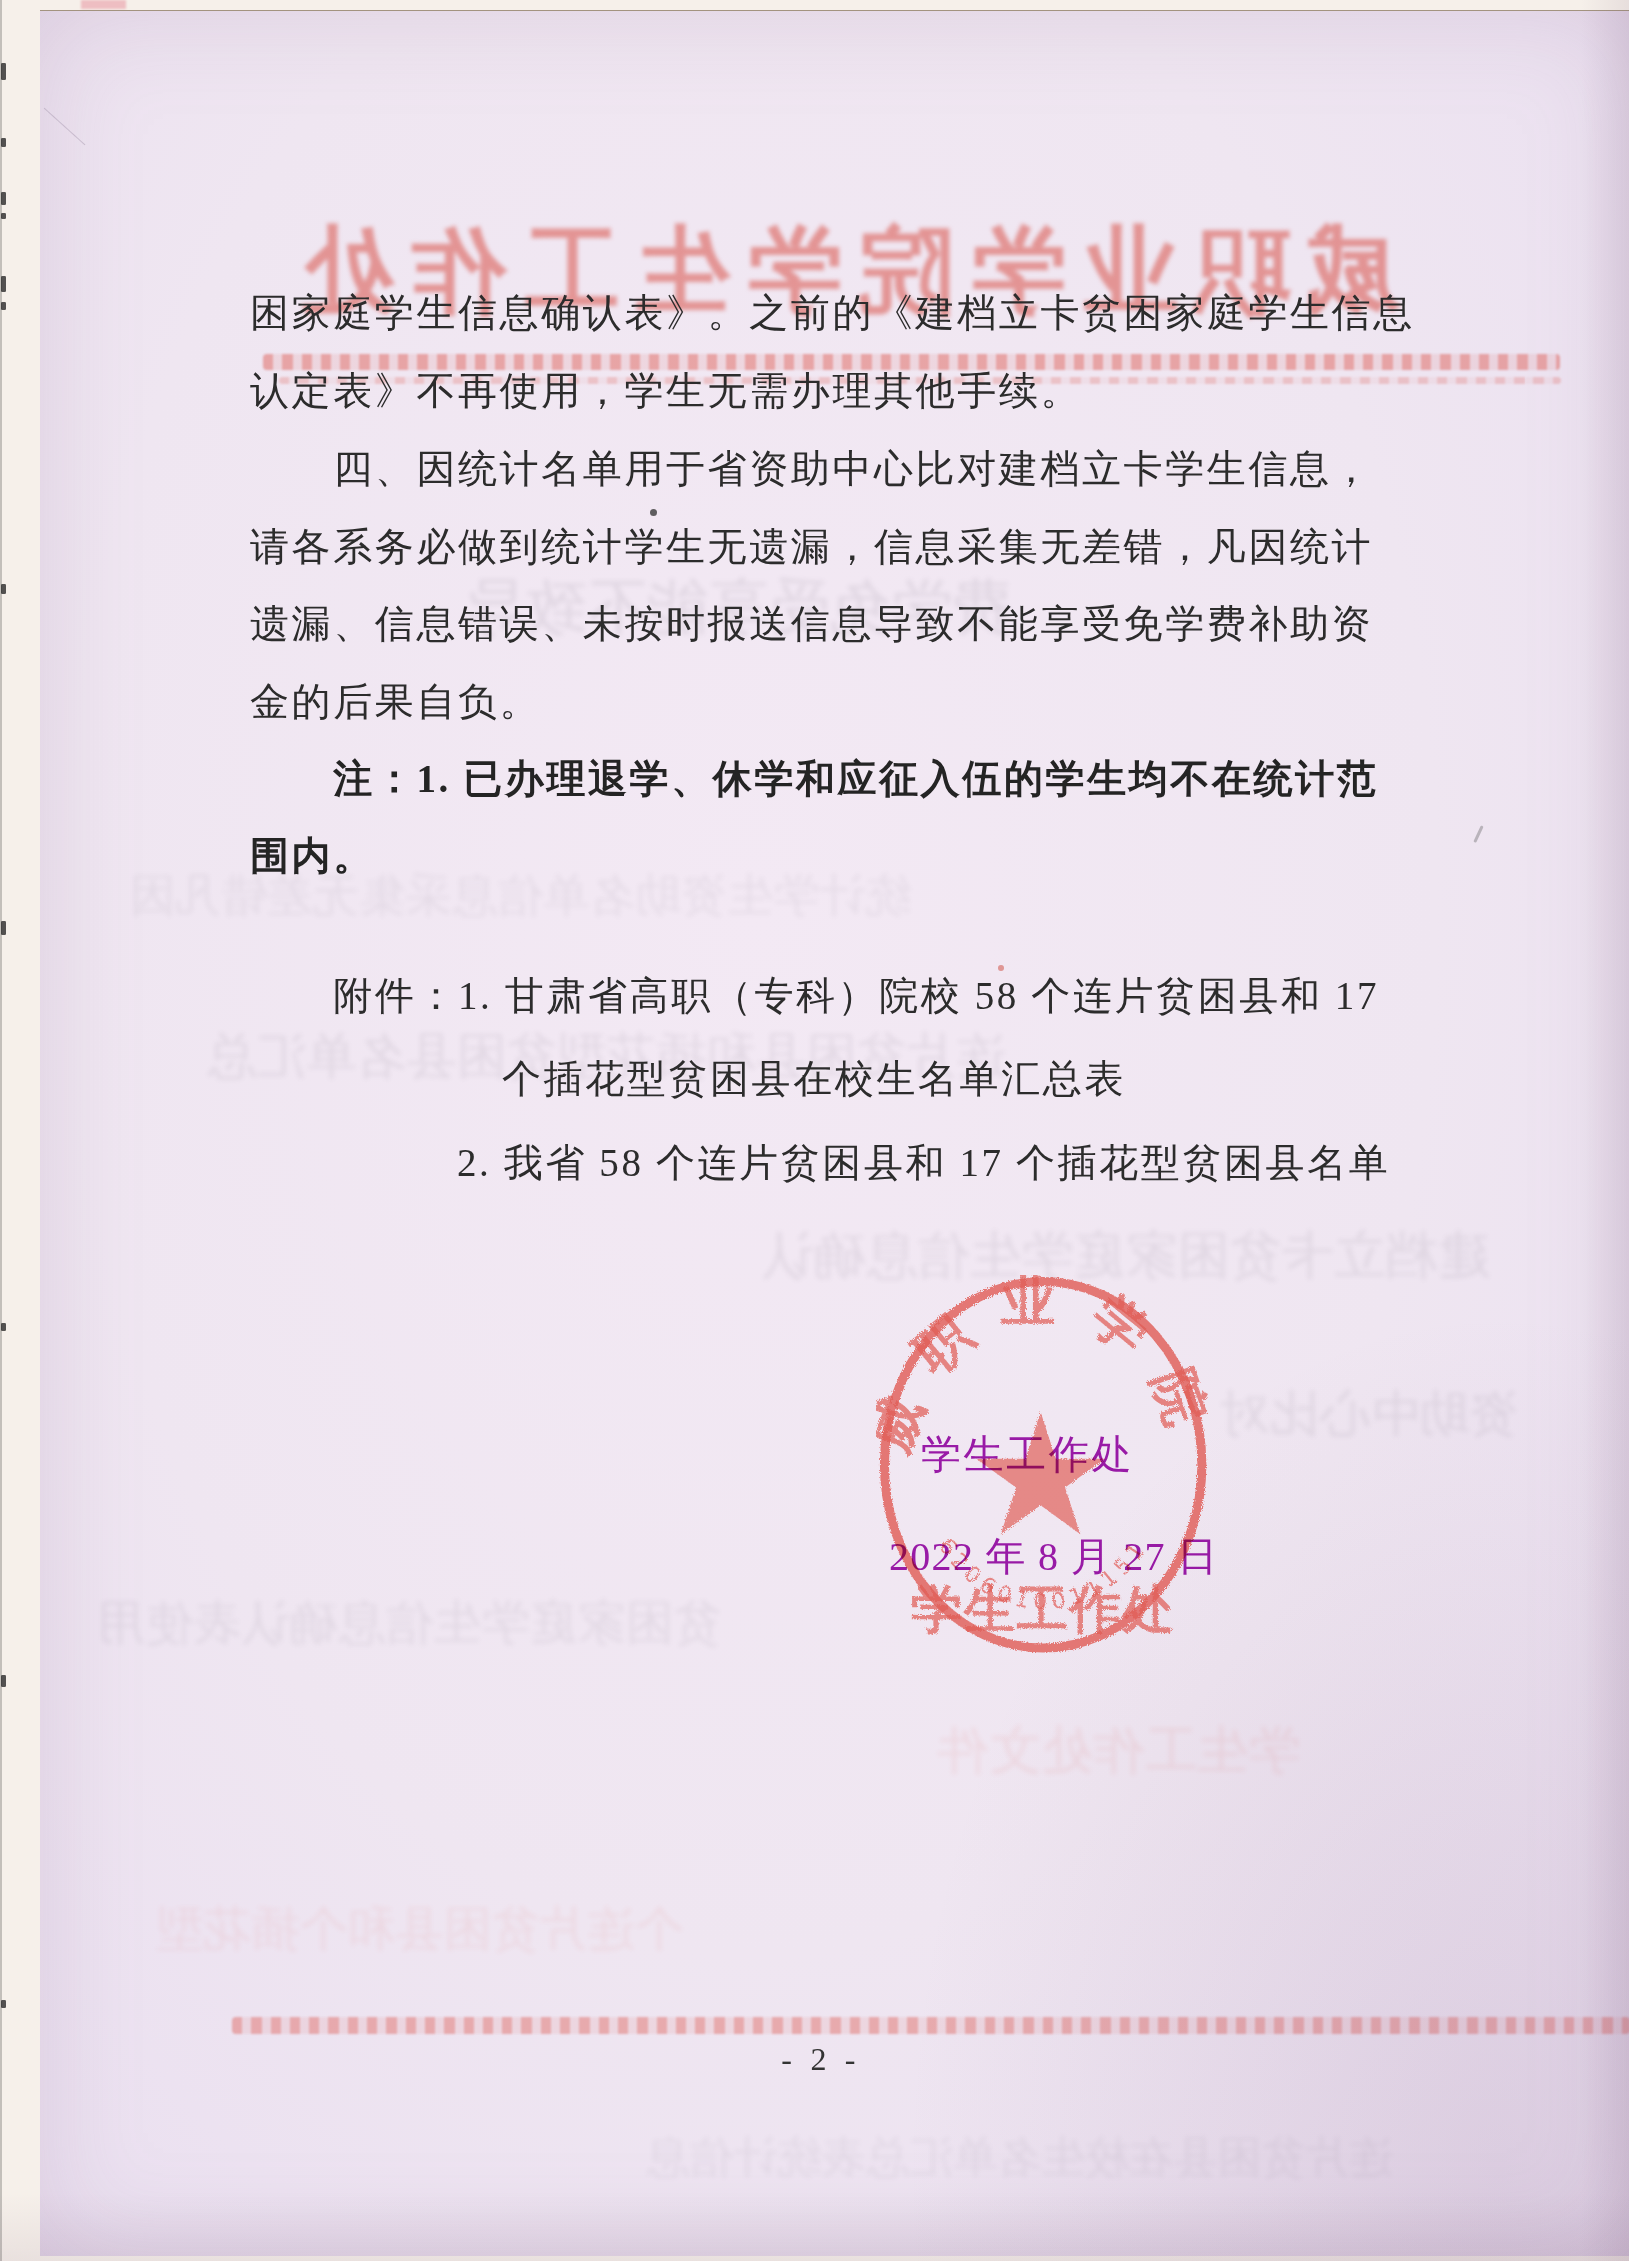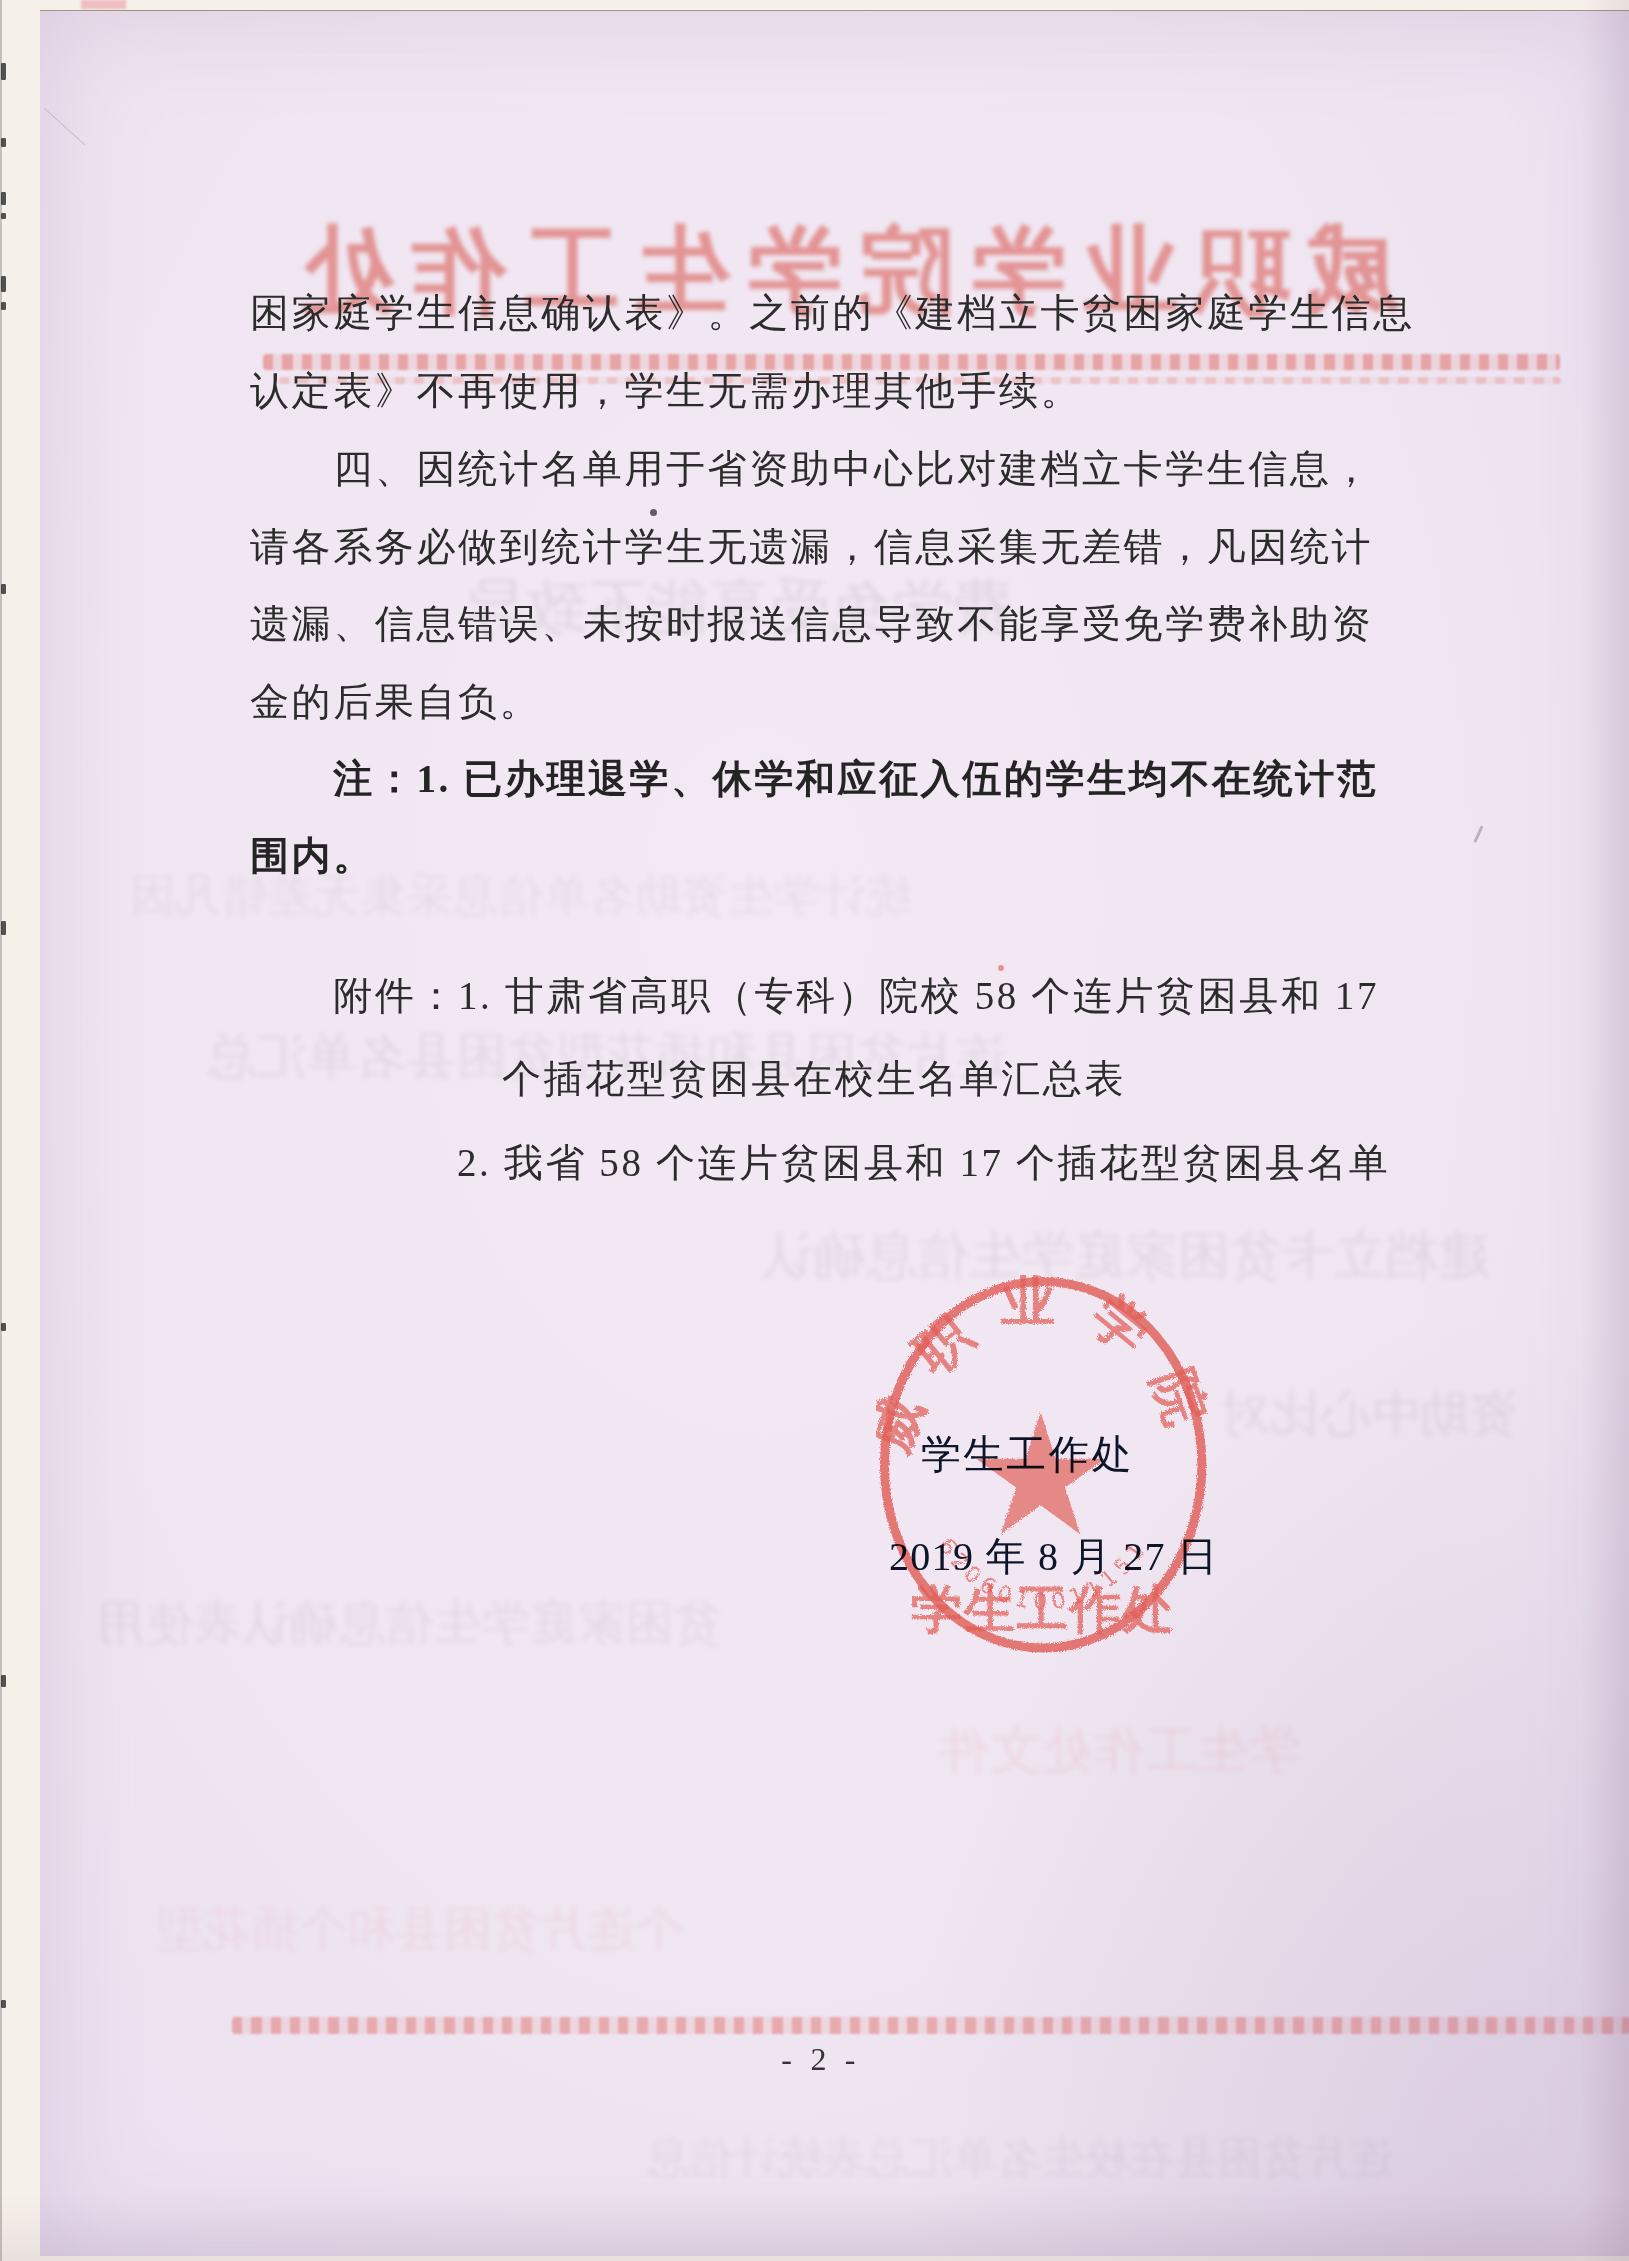--- a/index.html
+++ b/index.html
@@ -59,7 +59,7 @@
   }
   .line.bold { font-weight: 700; color: #242424; }
 
-  .sig { position: absolute; font-size: 40px; letter-spacing: 2.6px; color: #0f172a;
+  .sig { position: absolute; font-size: 40px; letter-spacing: 2.6px; color: #a21caf;
     white-space: nowrap; z-index: 5; mix-blend-mode: multiply; }
 
   .footer-num { position: absolute; left: 747px; top: 2041px; width: 148px;

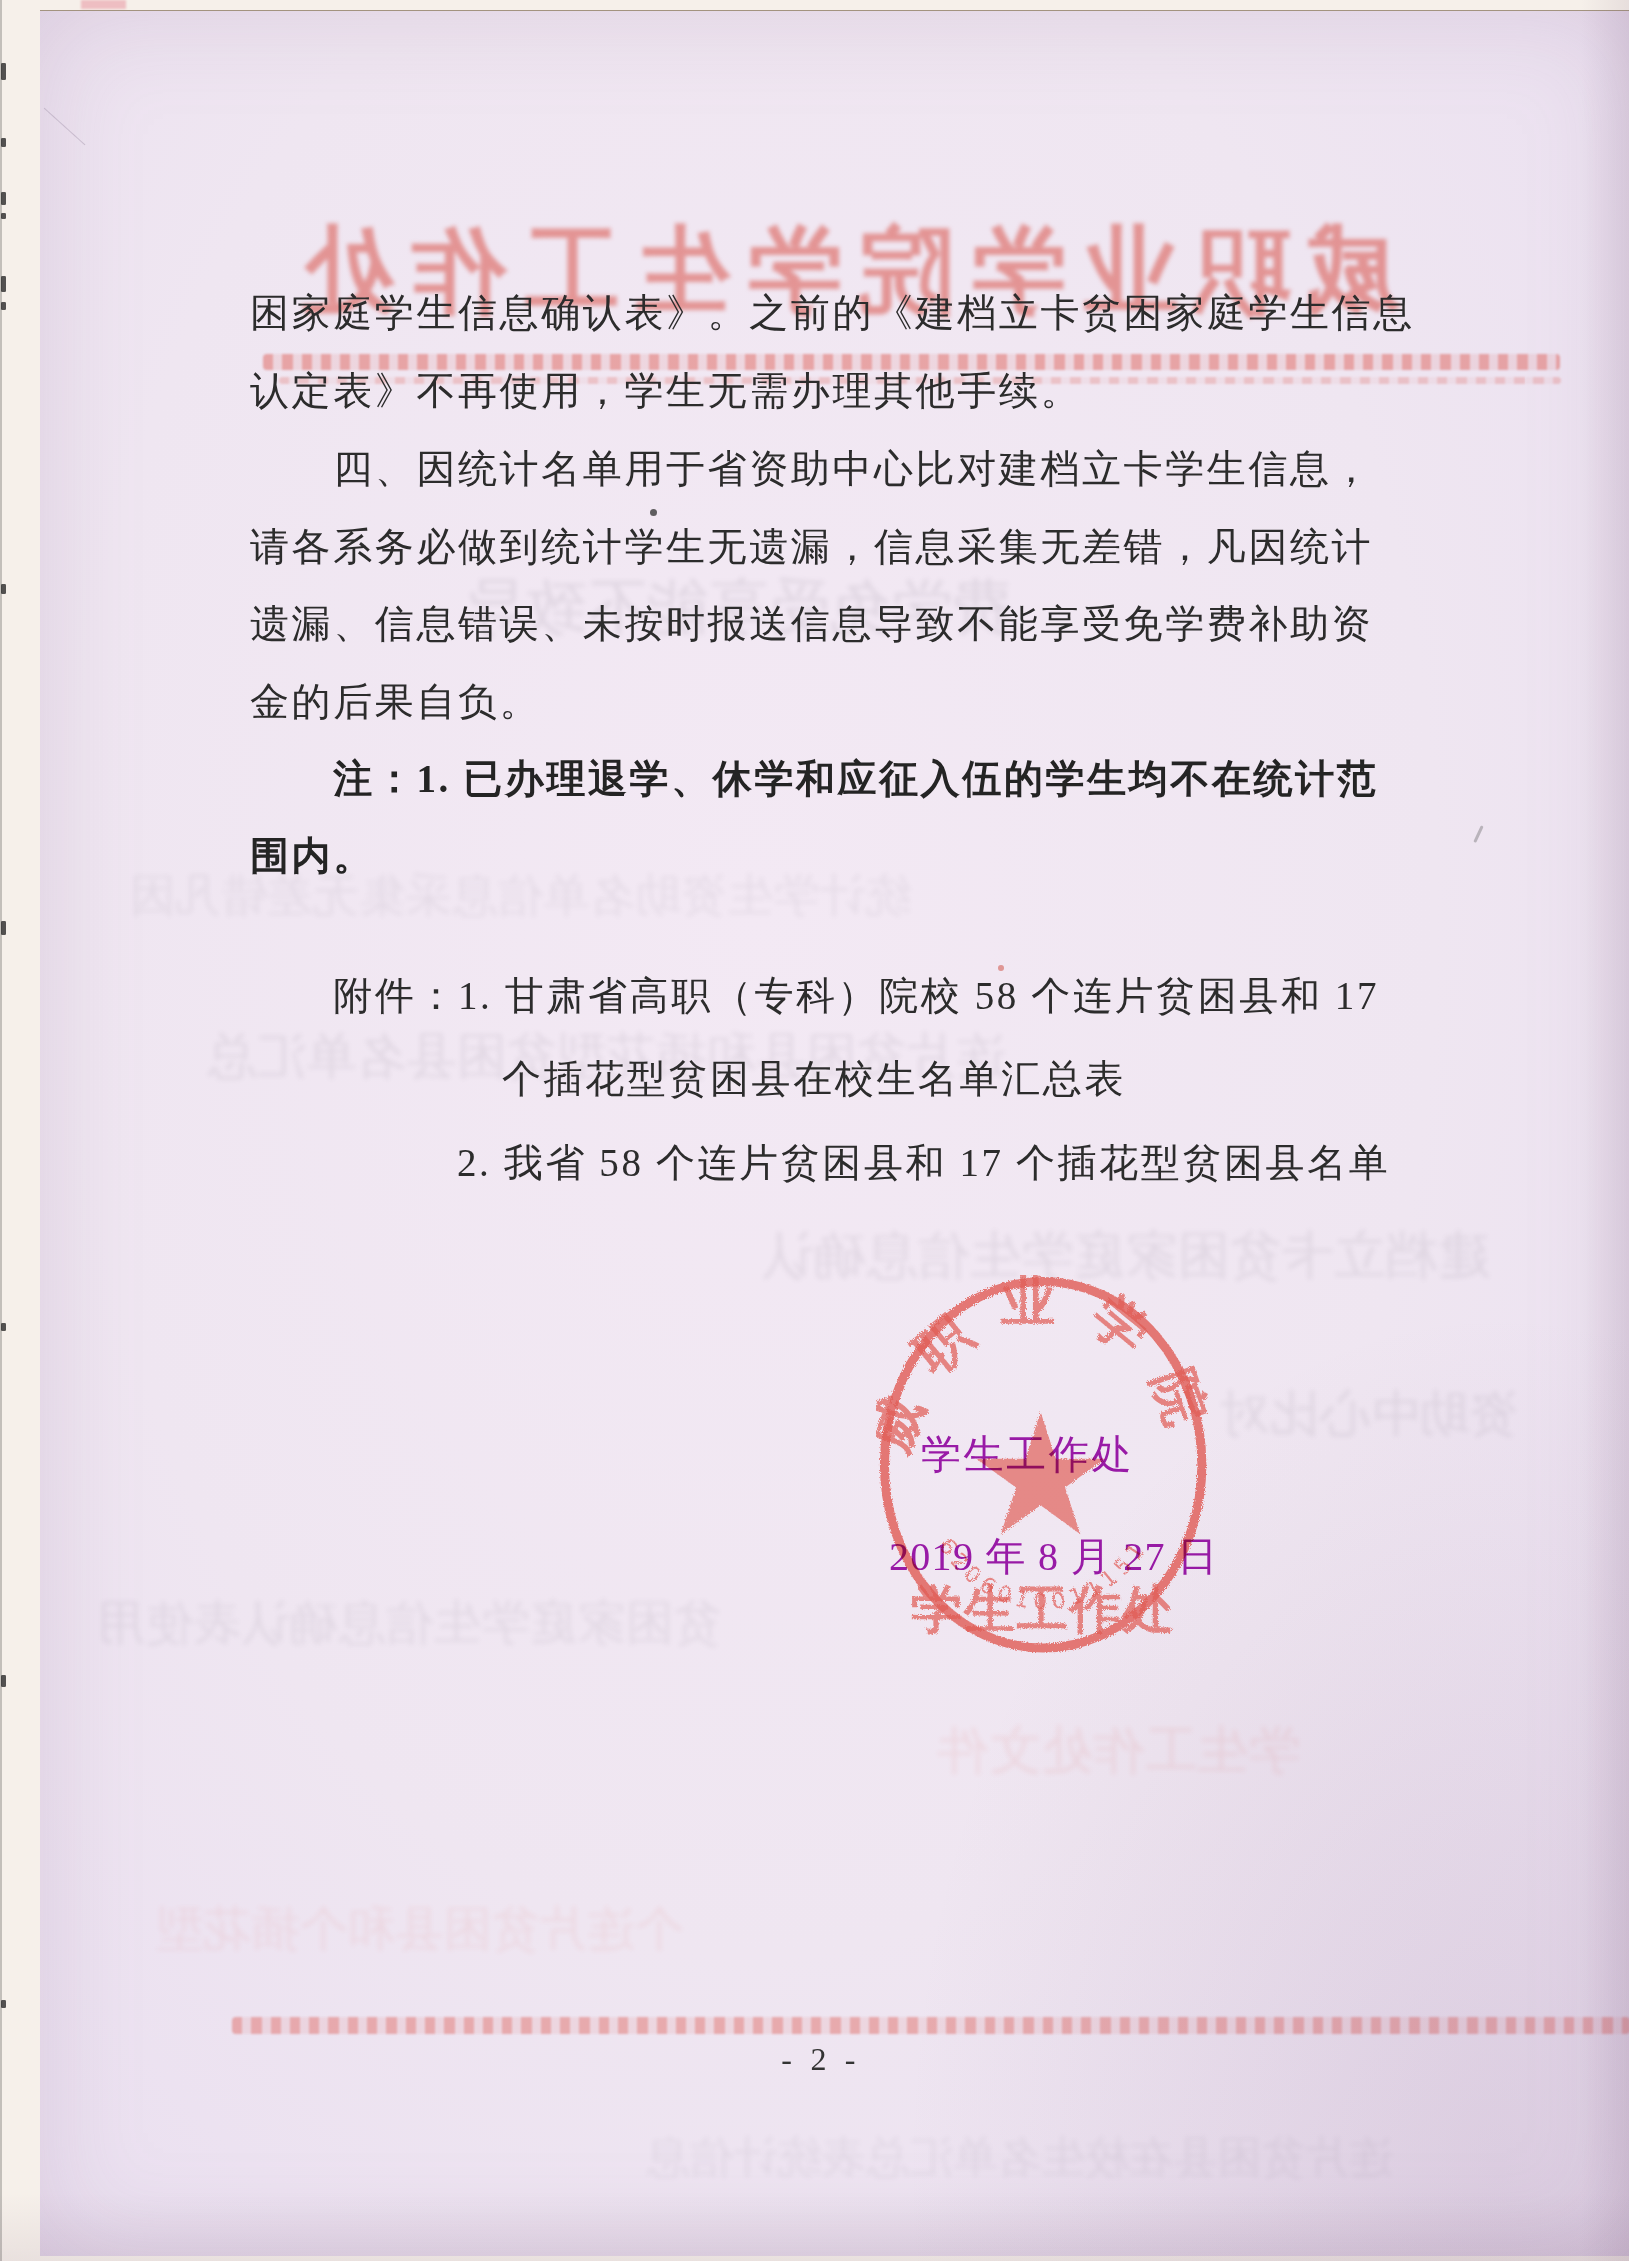--- a/index.html
+++ b/index.html
@@ -155,7 +155,7 @@
   </svg>
 
   <div class="sig" style="left:921px;top:1427px;">学生工作处</div>
-  <div class="sig" style="left:889px;top:1529px;letter-spacing:1.3px;">2019 年 8 月 27 日</div>
+  <div class="sig" style="left:889px;top:1529px;letter-spacing:1.3px;">2022 年 8 月 27 日</div>
 
   <div class="footer-num">- 2 -</div>
 

